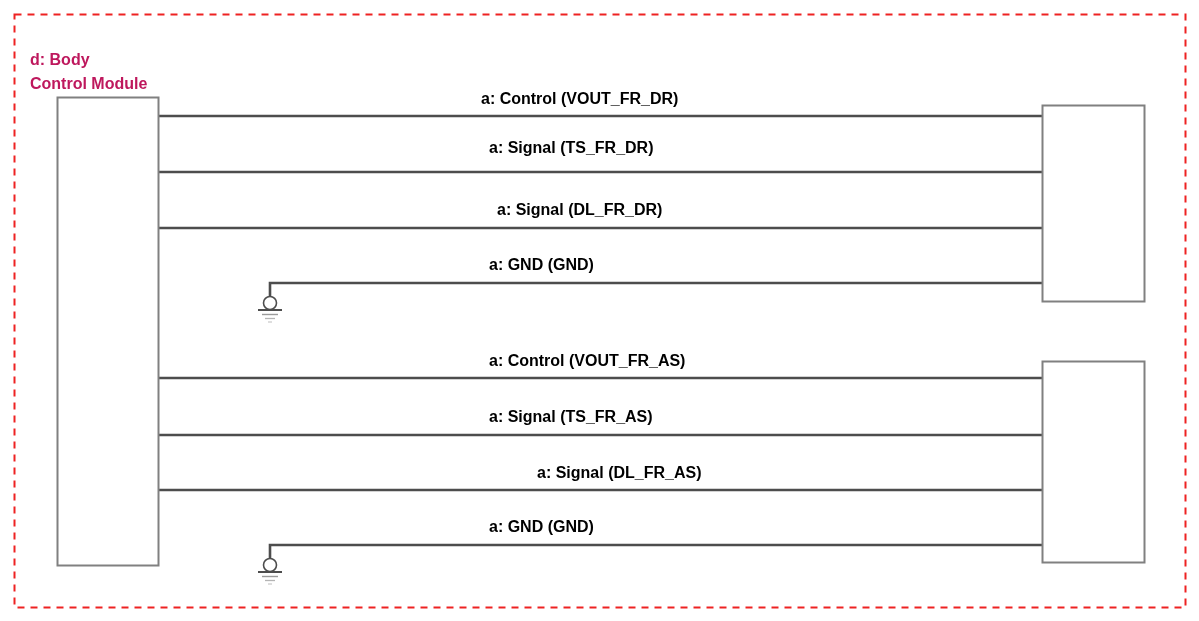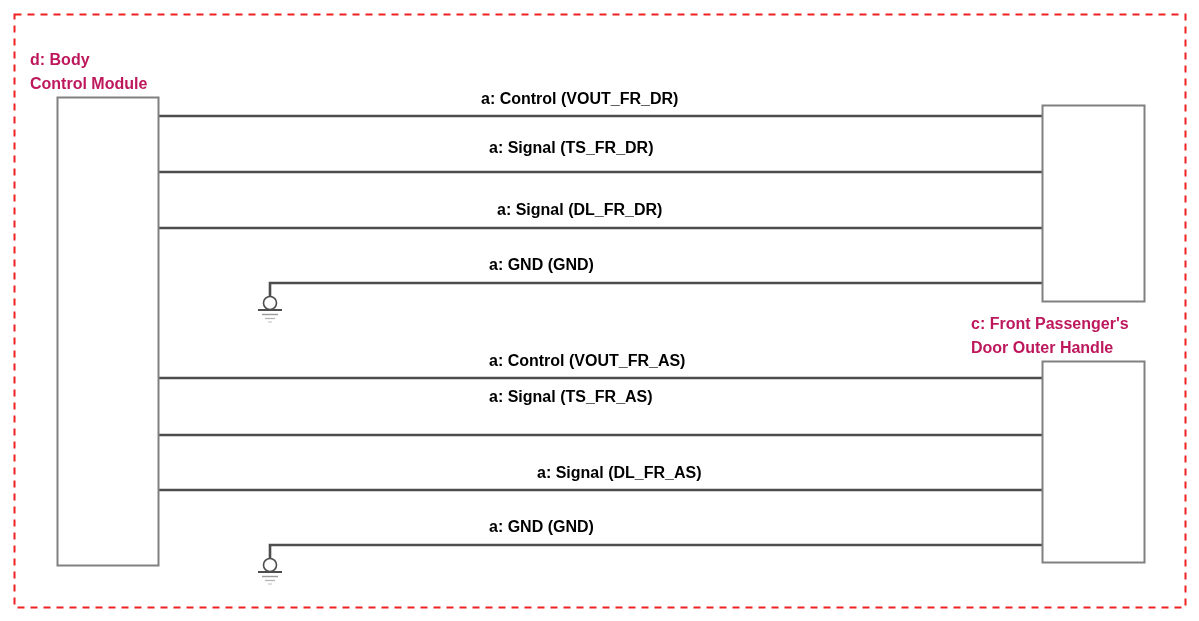--- a/index.html
+++ b/index.html
@@ -92,8 +92,6 @@
 Control Module</div>
 
 
-  <div class="node-label" style="left:971px; top:312px;">c: Front Passenger's
-Door Outer Handle</div>
 
   <div class="wire-label" style="left:481px; top:90px;">a: Control (VOUT_FR_DR)</div>
 

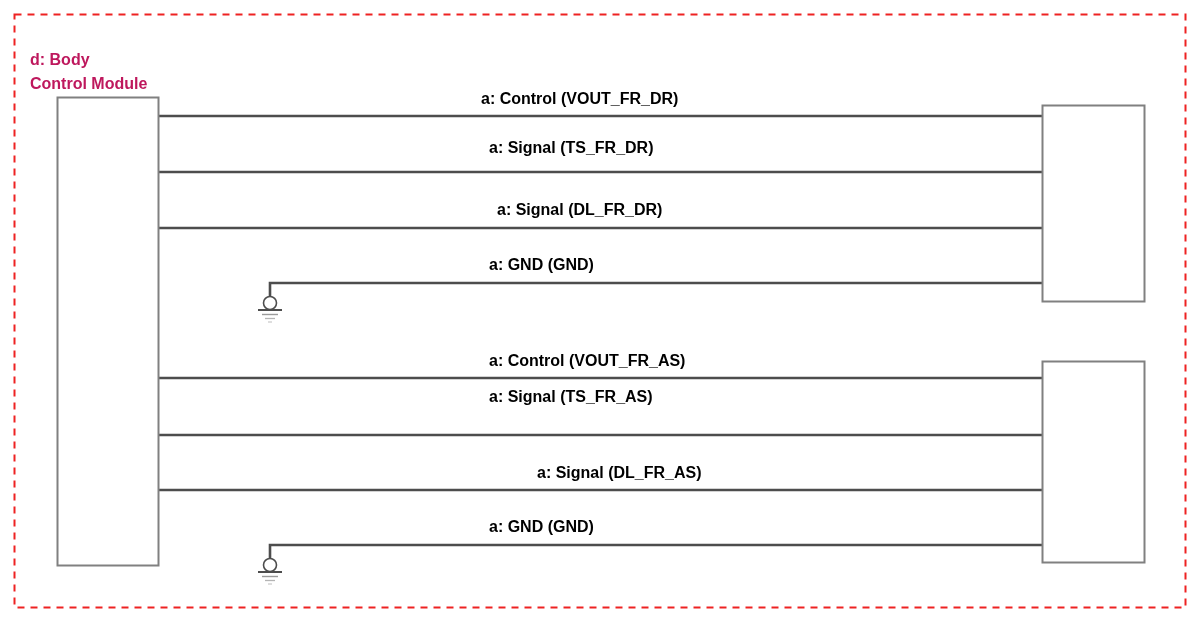--- a/index.html
+++ b/index.html
@@ -103,7 +103,7 @@
 
   <div class="wire-label" style="left:489px; top:352px;">a: Control (VOUT_FR_AS)</div>
 
-  <div class="wire-label" style="left:489px; top:388px;">a: Signal (TS_FR_AS)</div>
+  <div class="wire-label" style="left:489px; top:408px;">a: Signal (TS_FR_AS)</div>
 
   <div class="wire-label" style="left:489px; top:464px;margin-left:48px;">a: Signal (DL_FR_AS)</div>
 

